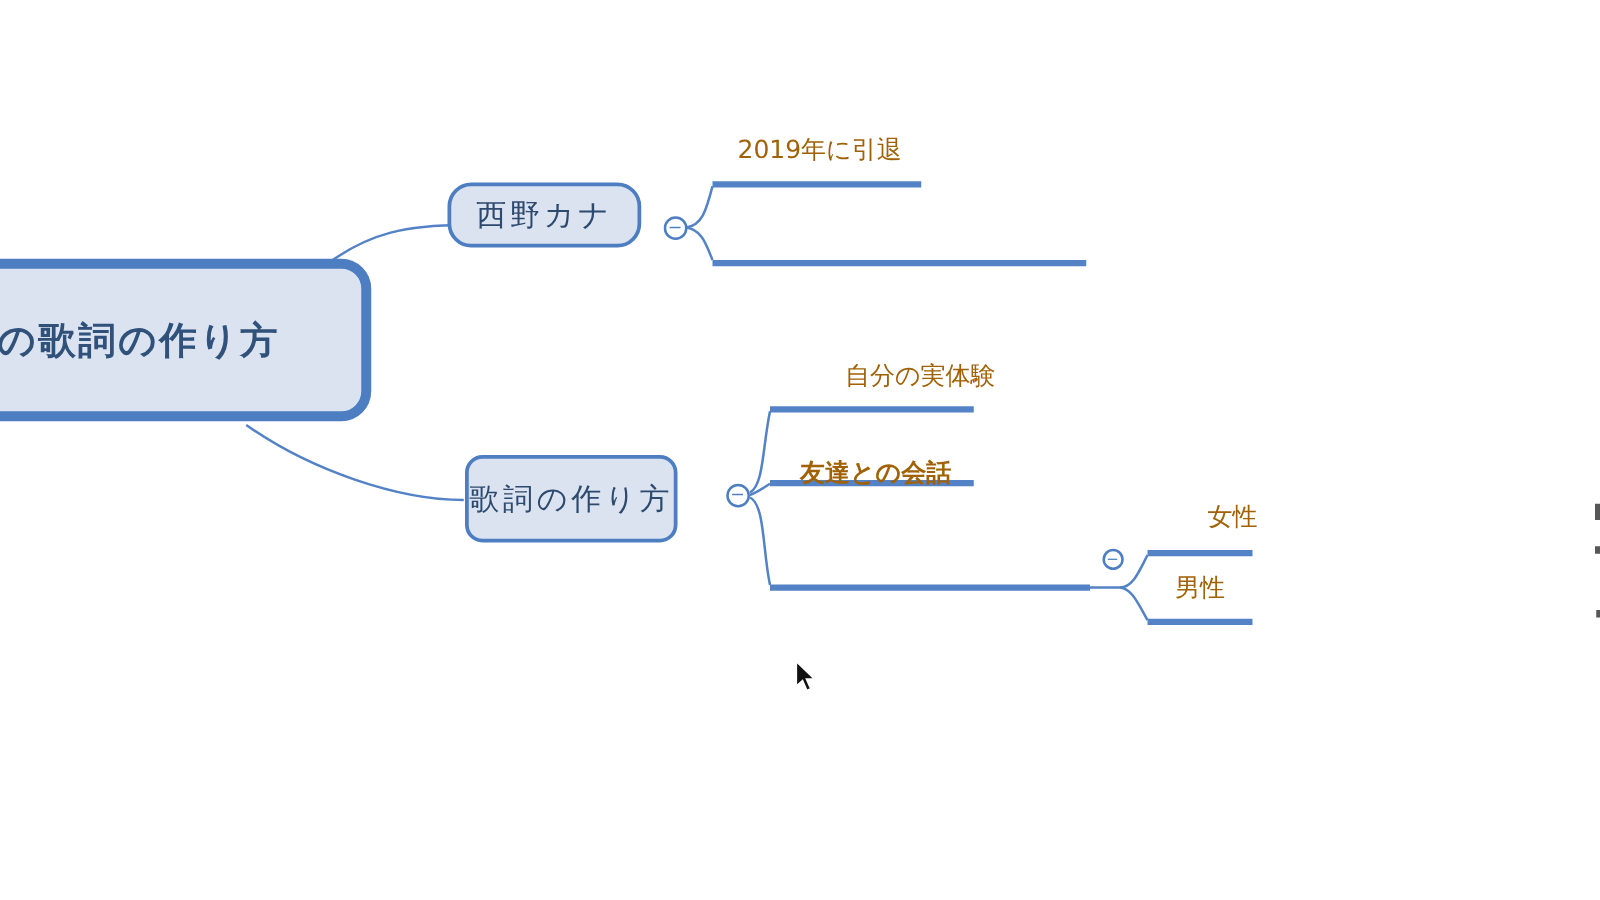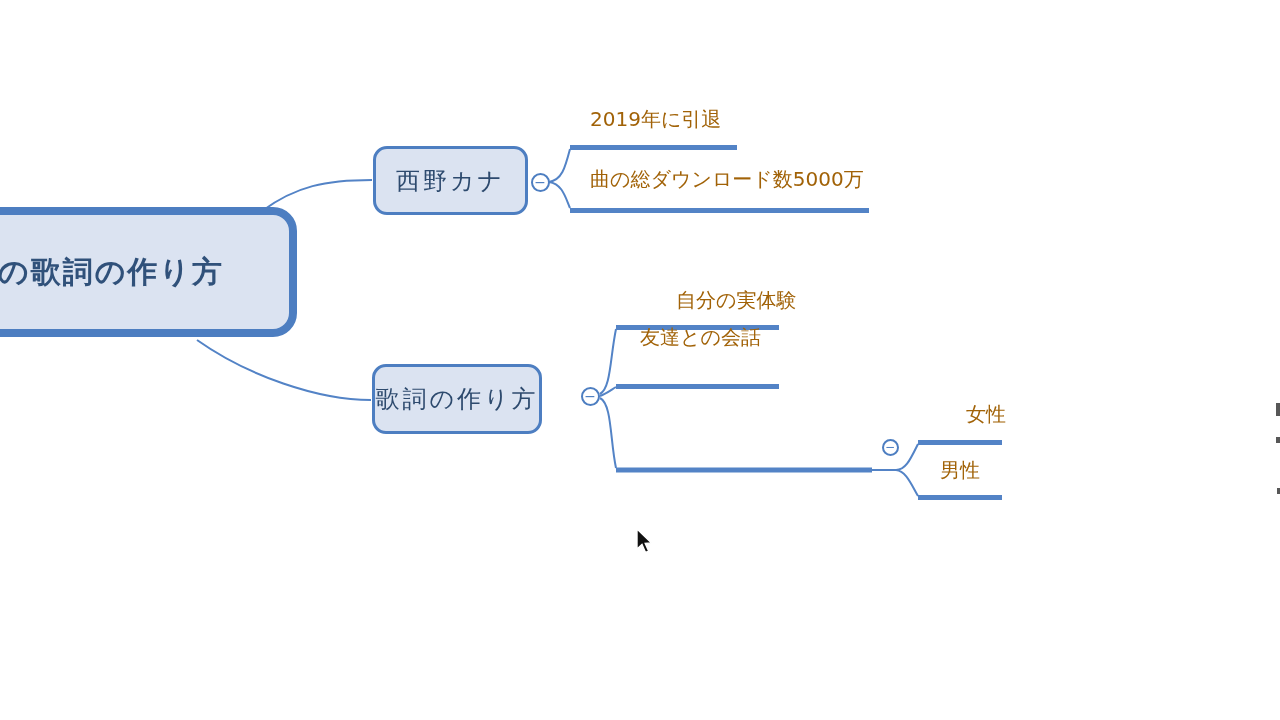--- a/index.html
+++ b/index.html
@@ -102,7 +102,7 @@
     <span>の歌詞の作り方</span>
   </div>
 
-  <div class="node node-topic" style="left:373px; top:146px; width:155px; height:69px;">
+  <div class="node node-topic" style="left:358px; top:146px; width:155px; height:52px;border-radius:19px;">
     <span>西野カナ</span>
   </div>
   <div class="collapse-btn" style="left:530.5px; top:172.5px;">

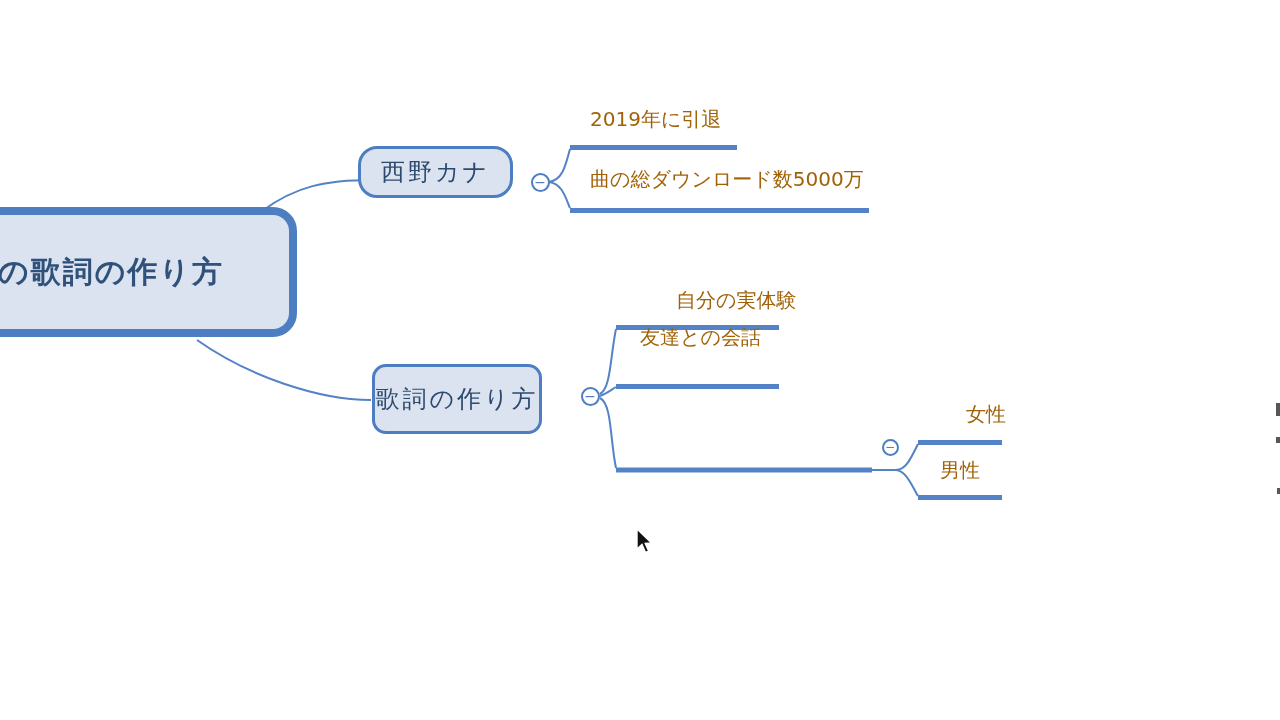--- a/index.html
+++ b/index.html
@@ -109,7 +109,6 @@
     <span>−</span>
   </div>
   <div class="subtopic-label" style="left:590px; top:108px;">2019年に引退</div>
-  <div class="subtopic-label" style="left:590px; top:168px;">曲の総ダウンロード数5000万</div>
 
   <div class="node node-topic" style="left:372px; top:364px; width:170px; height:70px;">
     <span>歌詞の作り方</span>

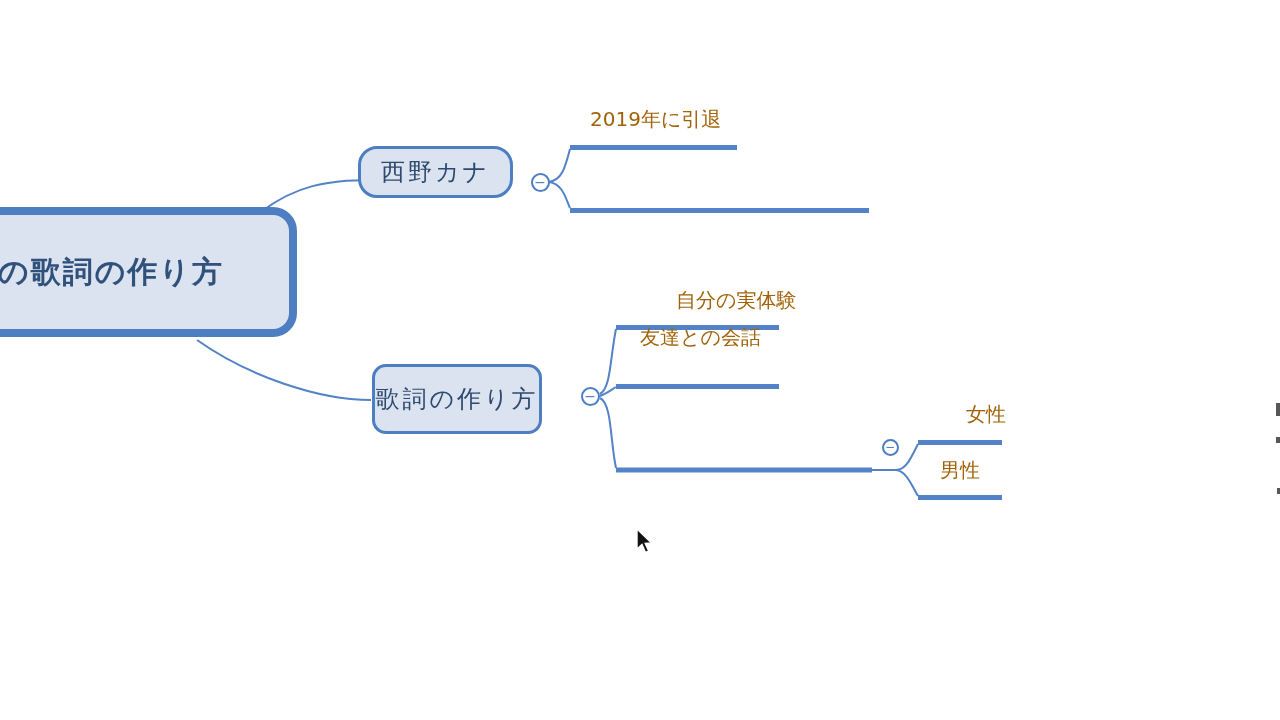--- a/index.html
+++ b/index.html
@@ -117,7 +117,7 @@
     <span>−</span>
   </div>
   <div class="subtopic-label" style="left:640px; top:289px;margin-left:36px;">自分の実体験</div>
-  <div class="subtopic-label" style="left:640px; top:326px;">友達との会話</div>
+  <div class="subtopic-label" style="left:640px; top:367px;font-weight:bold;">友達との会話</div>
   <div class="collapse-btn small" style="left:881.5px; top:438.5px;">
     <span>−</span>
   </div>

